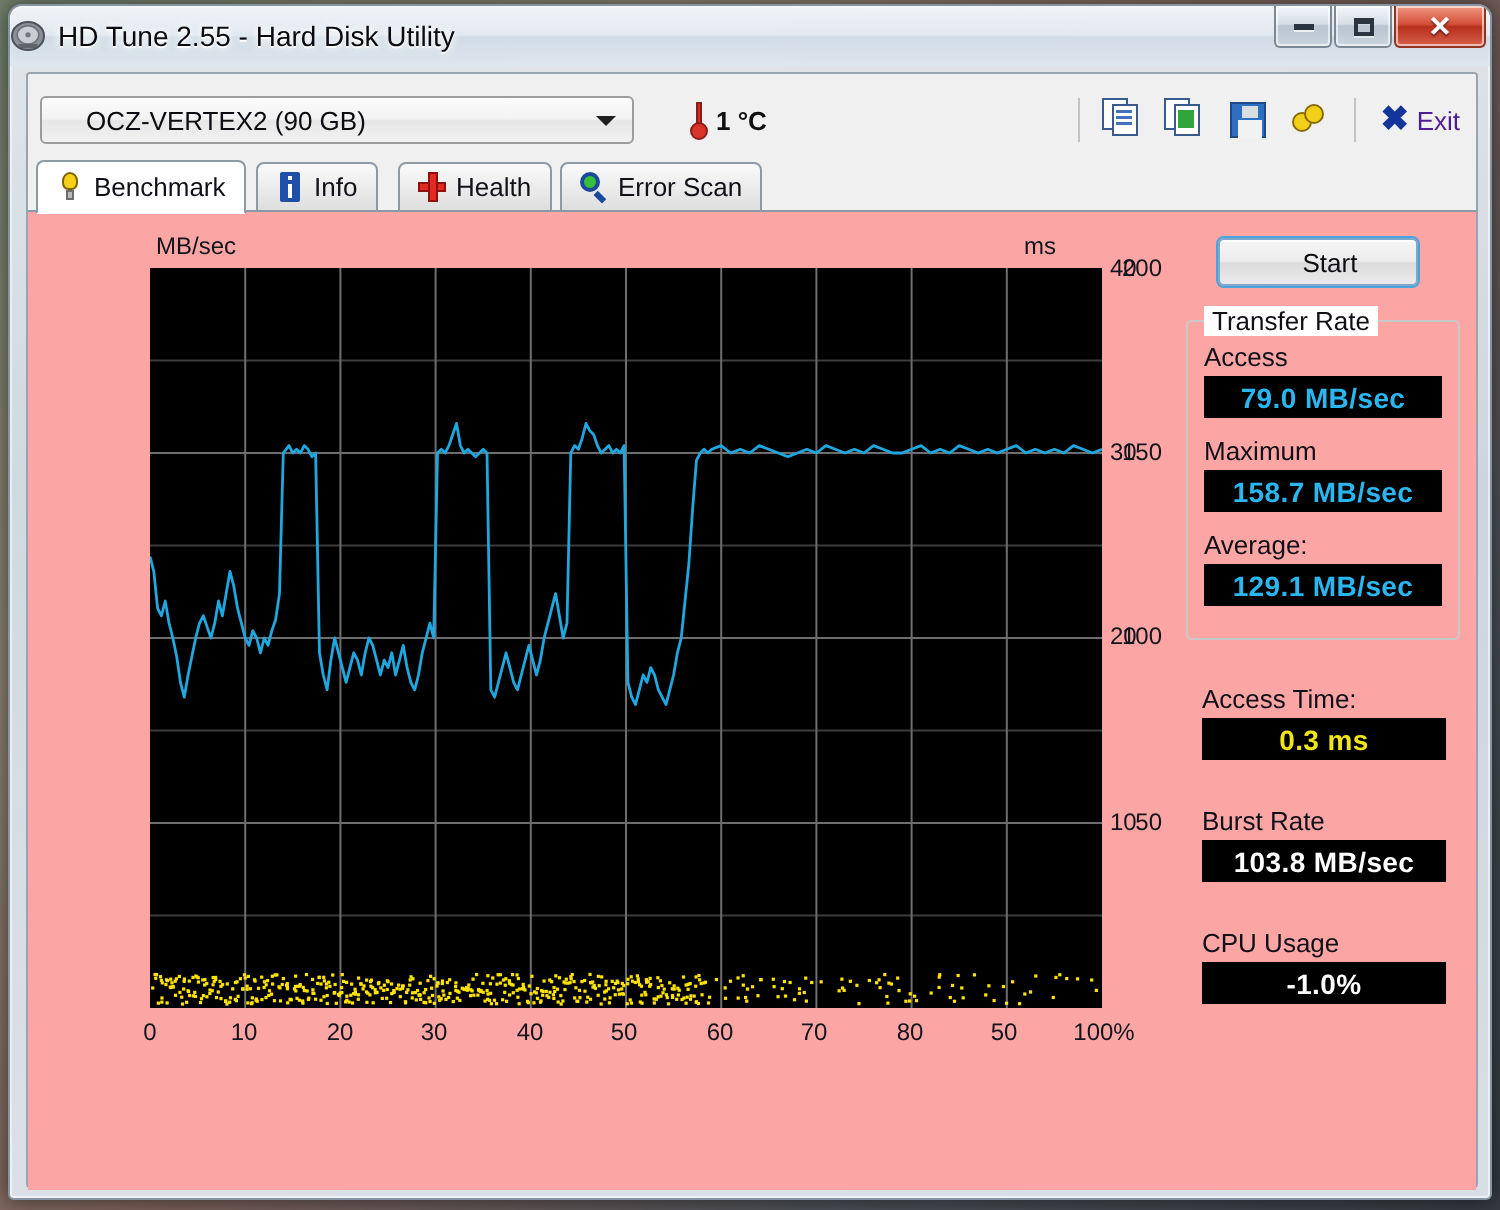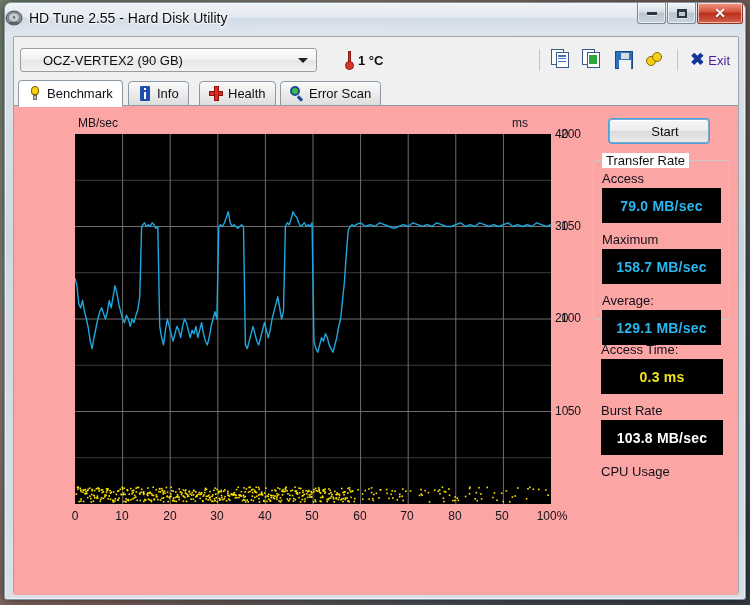--- a/index.html
+++ b/index.html
@@ -230,7 +230,7 @@
   .field-label { font-size: 13px; color: #101018; margin-bottom: 2px; }
   .value-box {
     background: #000000;
-    height: 35px;
+    height: 21px;
     display: flex; align-items: center; justify-content: center;
     font-size: 14px; font-weight: bold;
     letter-spacing: 0.2px;

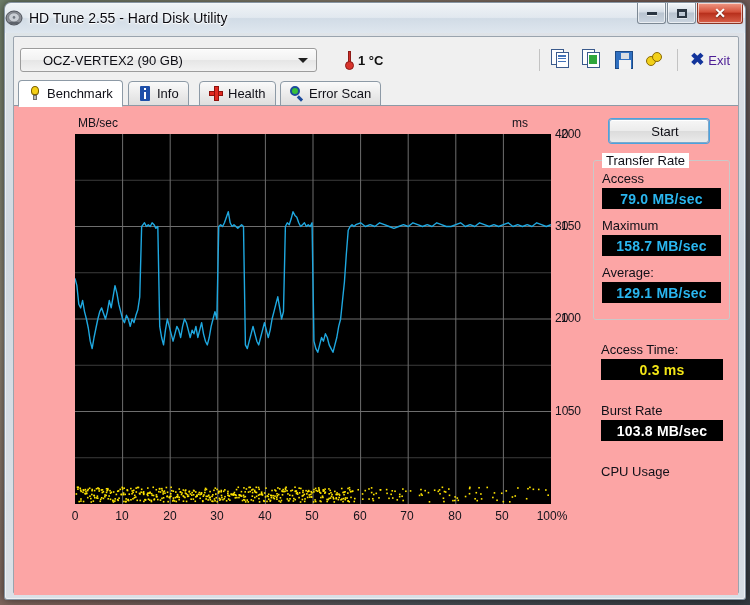--- a/index.html
+++ b/index.html
@@ -1012,6 +1012,7 @@
 
         <div style="position:absolute; left:12px; top:352px; width:122px;">
           <div class="field-label">CPU Usage</div>
+          <div class="value-box v-white">-1.0%</div>
         </div>
 
       </div>

